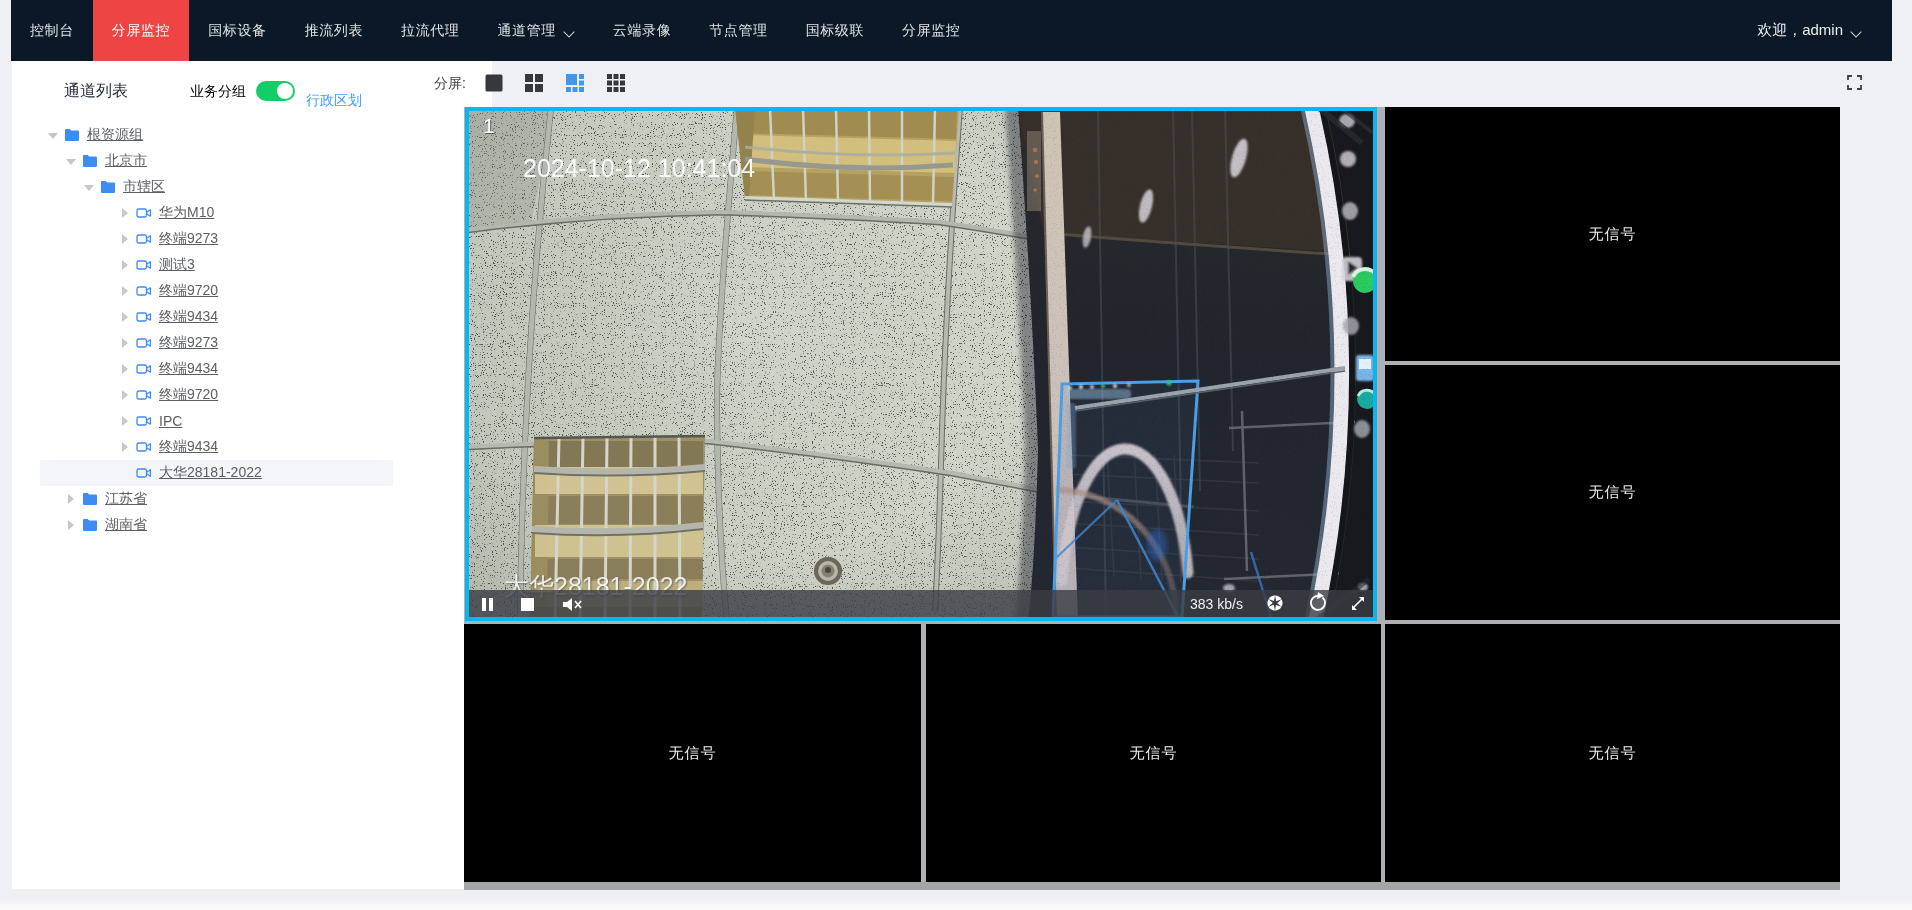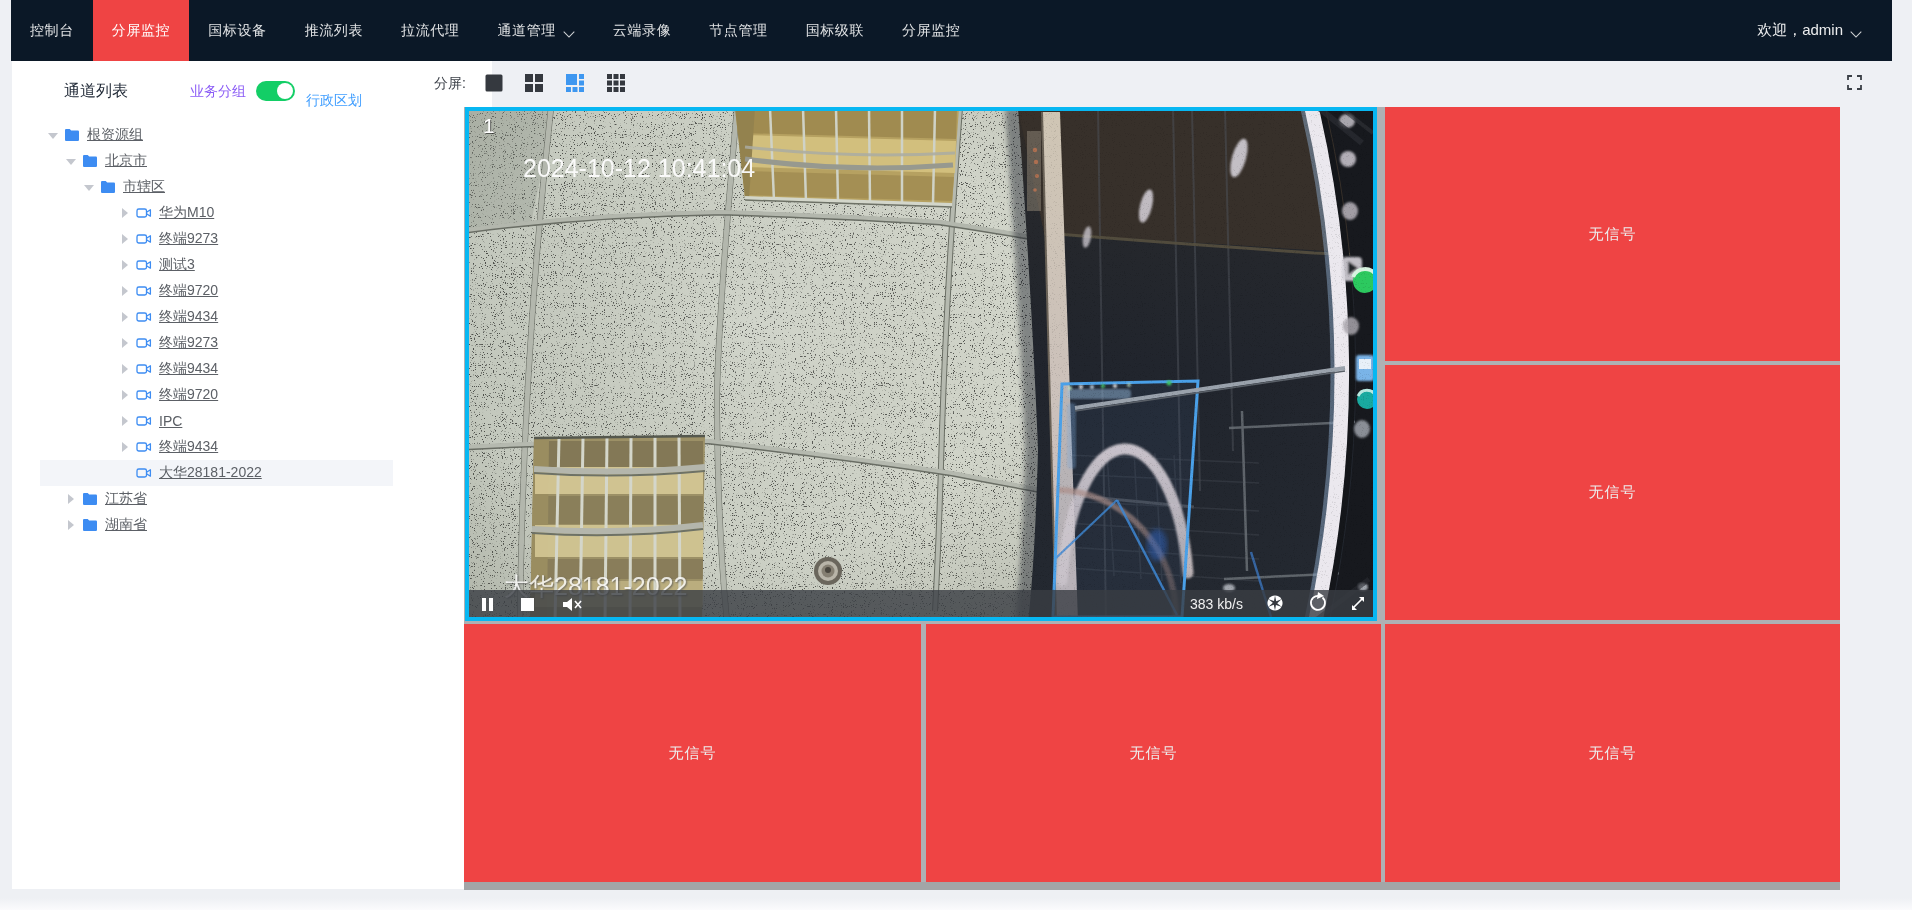--- a/index.html
+++ b/index.html
@@ -13,7 +13,7 @@
 .sidebar { position:absolute; left:12px; top:61px; width:480px; height:828px; background:#ffffff; }
 .sb-head { position:absolute; left:0; top:0; width:100%; height:58px; }
 .sb-title { position:absolute; left:52px; top:20px; font-size:16px; color:#222b38; }
-.sb-grp { position:absolute; left:178px; top:22px; font-size:14px; color:#8b5cf6; }
+.sb-grp { position:absolute; left:178px; top:22px; font-size:14px; color:#000000; }
 .toggle { position:absolute; left:244px; top:20px; width:39px; height:20px; border-radius:10px; background:#13ce66; }
 .toggle:after { content:""; position:absolute; right:2px; top:2px; width:16px; height:16px; border-radius:8px; background:#fff; }
 .sb-adm { position:absolute; left:294px; top:31px; font-size:14px; color:#409eff; }

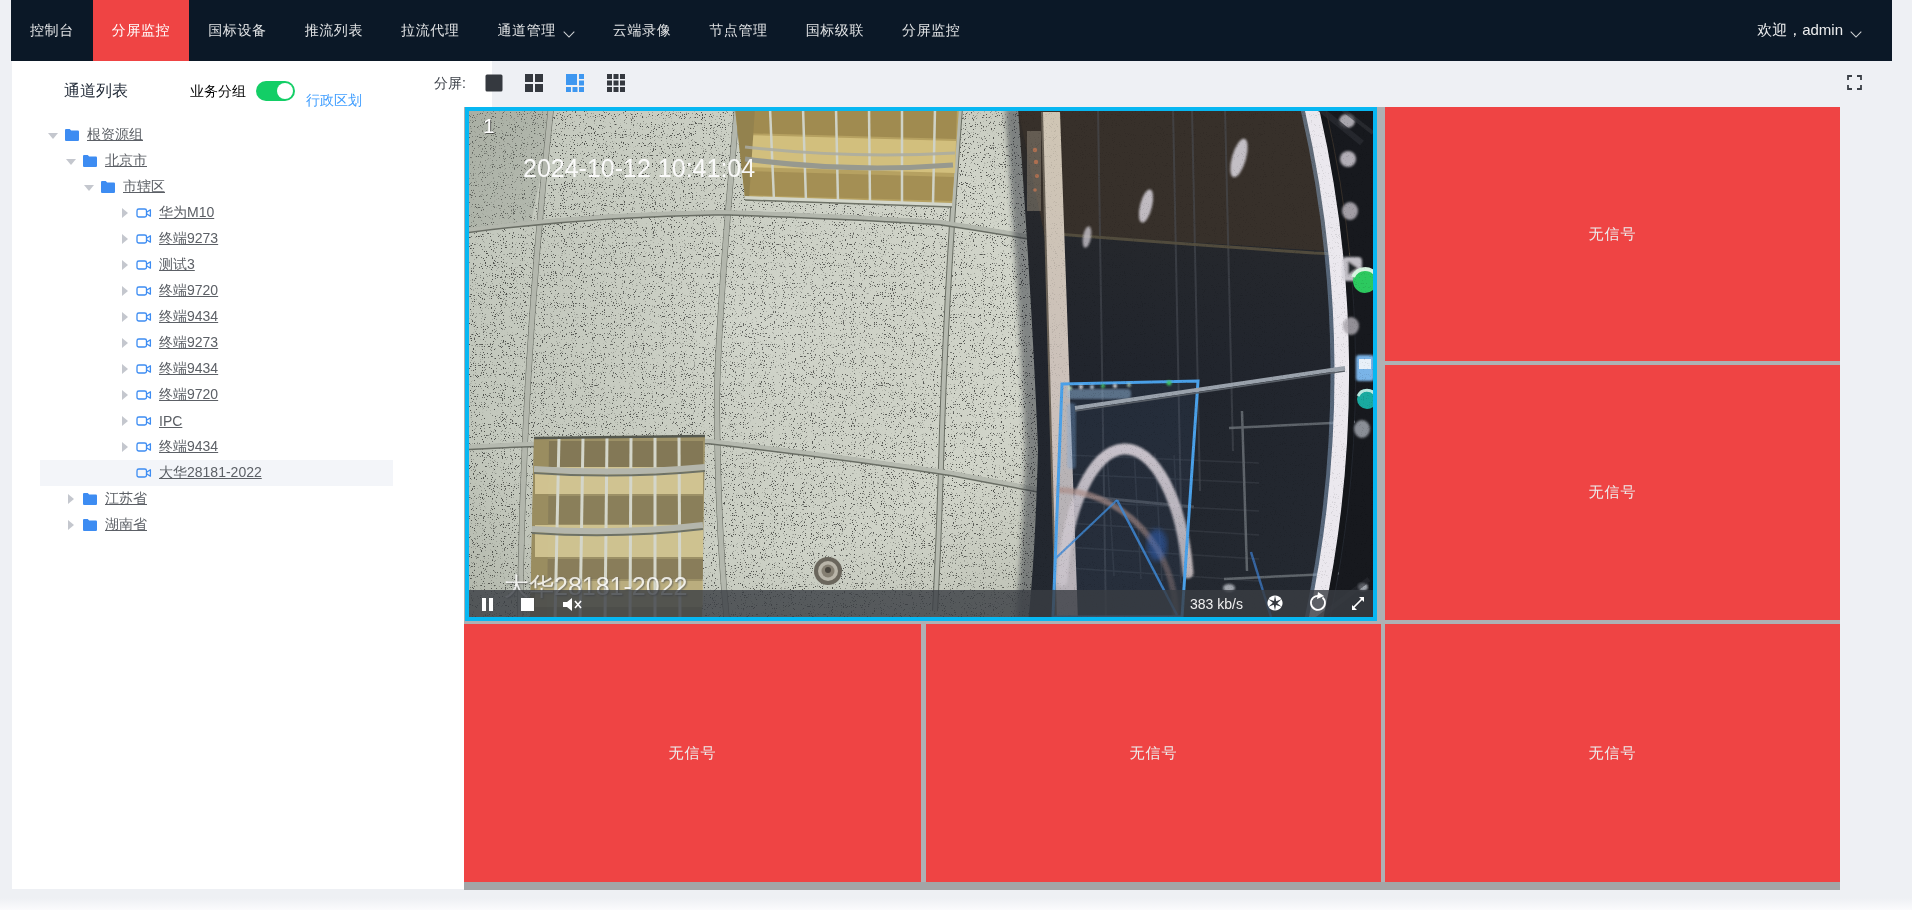--- a/index.html
+++ b/index.html
@@ -29,7 +29,7 @@
 .tb-ic { position:absolute; top:13px; }
 .fsic { position:absolute; left:1413px; top:14px; }
 .vgrid { position:absolute; left:464px; top:107px; width:1376px; height:783px; background:#aeb0b3; }
-.cell { position:absolute; background:#ef4444; display:flex; align-items:center; justify-content:center; }
+.cell { position:absolute; background:#000000; display:flex; align-items:center; justify-content:center; }
 .nosig { color:#ececec; font-size:15px; letter-spacing:1px; }
 .bigcell { position:absolute; left:1px; top:0; width:912px; height:514px; border:4px solid #07b7f2; background:#000; }
 .thumb { position:absolute; left:0; top:775px; width:1376px; height:8px; background:#a3a5a7; }

